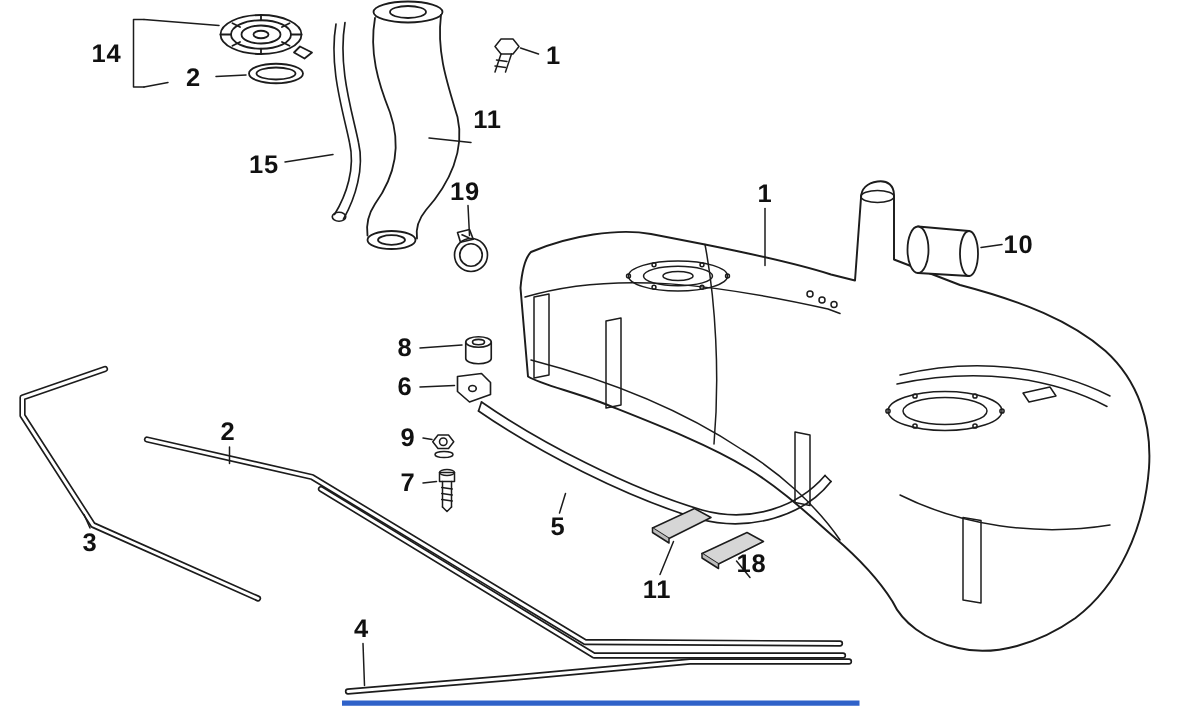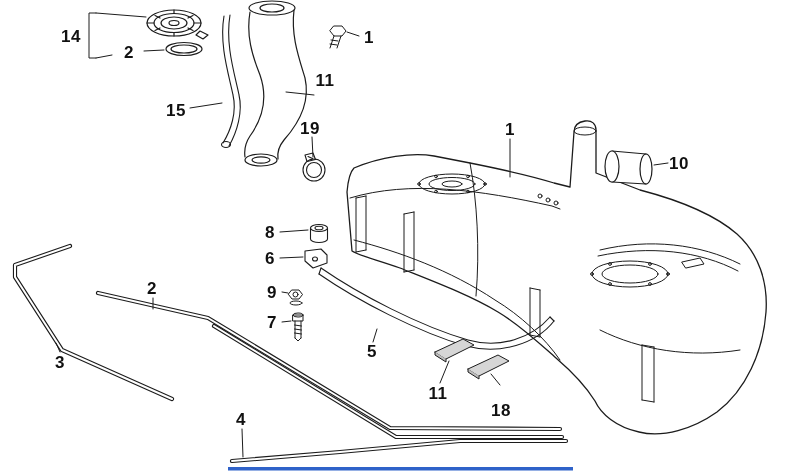--- a/index.html
+++ b/index.html
@@ -241,7 +241,7 @@
   <div class="part-num" style="left:129px;top:52px">2</div>
   <div class="part-num" style="left:176px;top:110px">15</div>
   <div class="part-num" style="left:438px;top:393px">11</div>
-  <div class="part-num" style="left:501px;top:410px">18</div>
+  <div class="part-num" style="left:501px;top:376px">18</div>
 
 </div>
 

